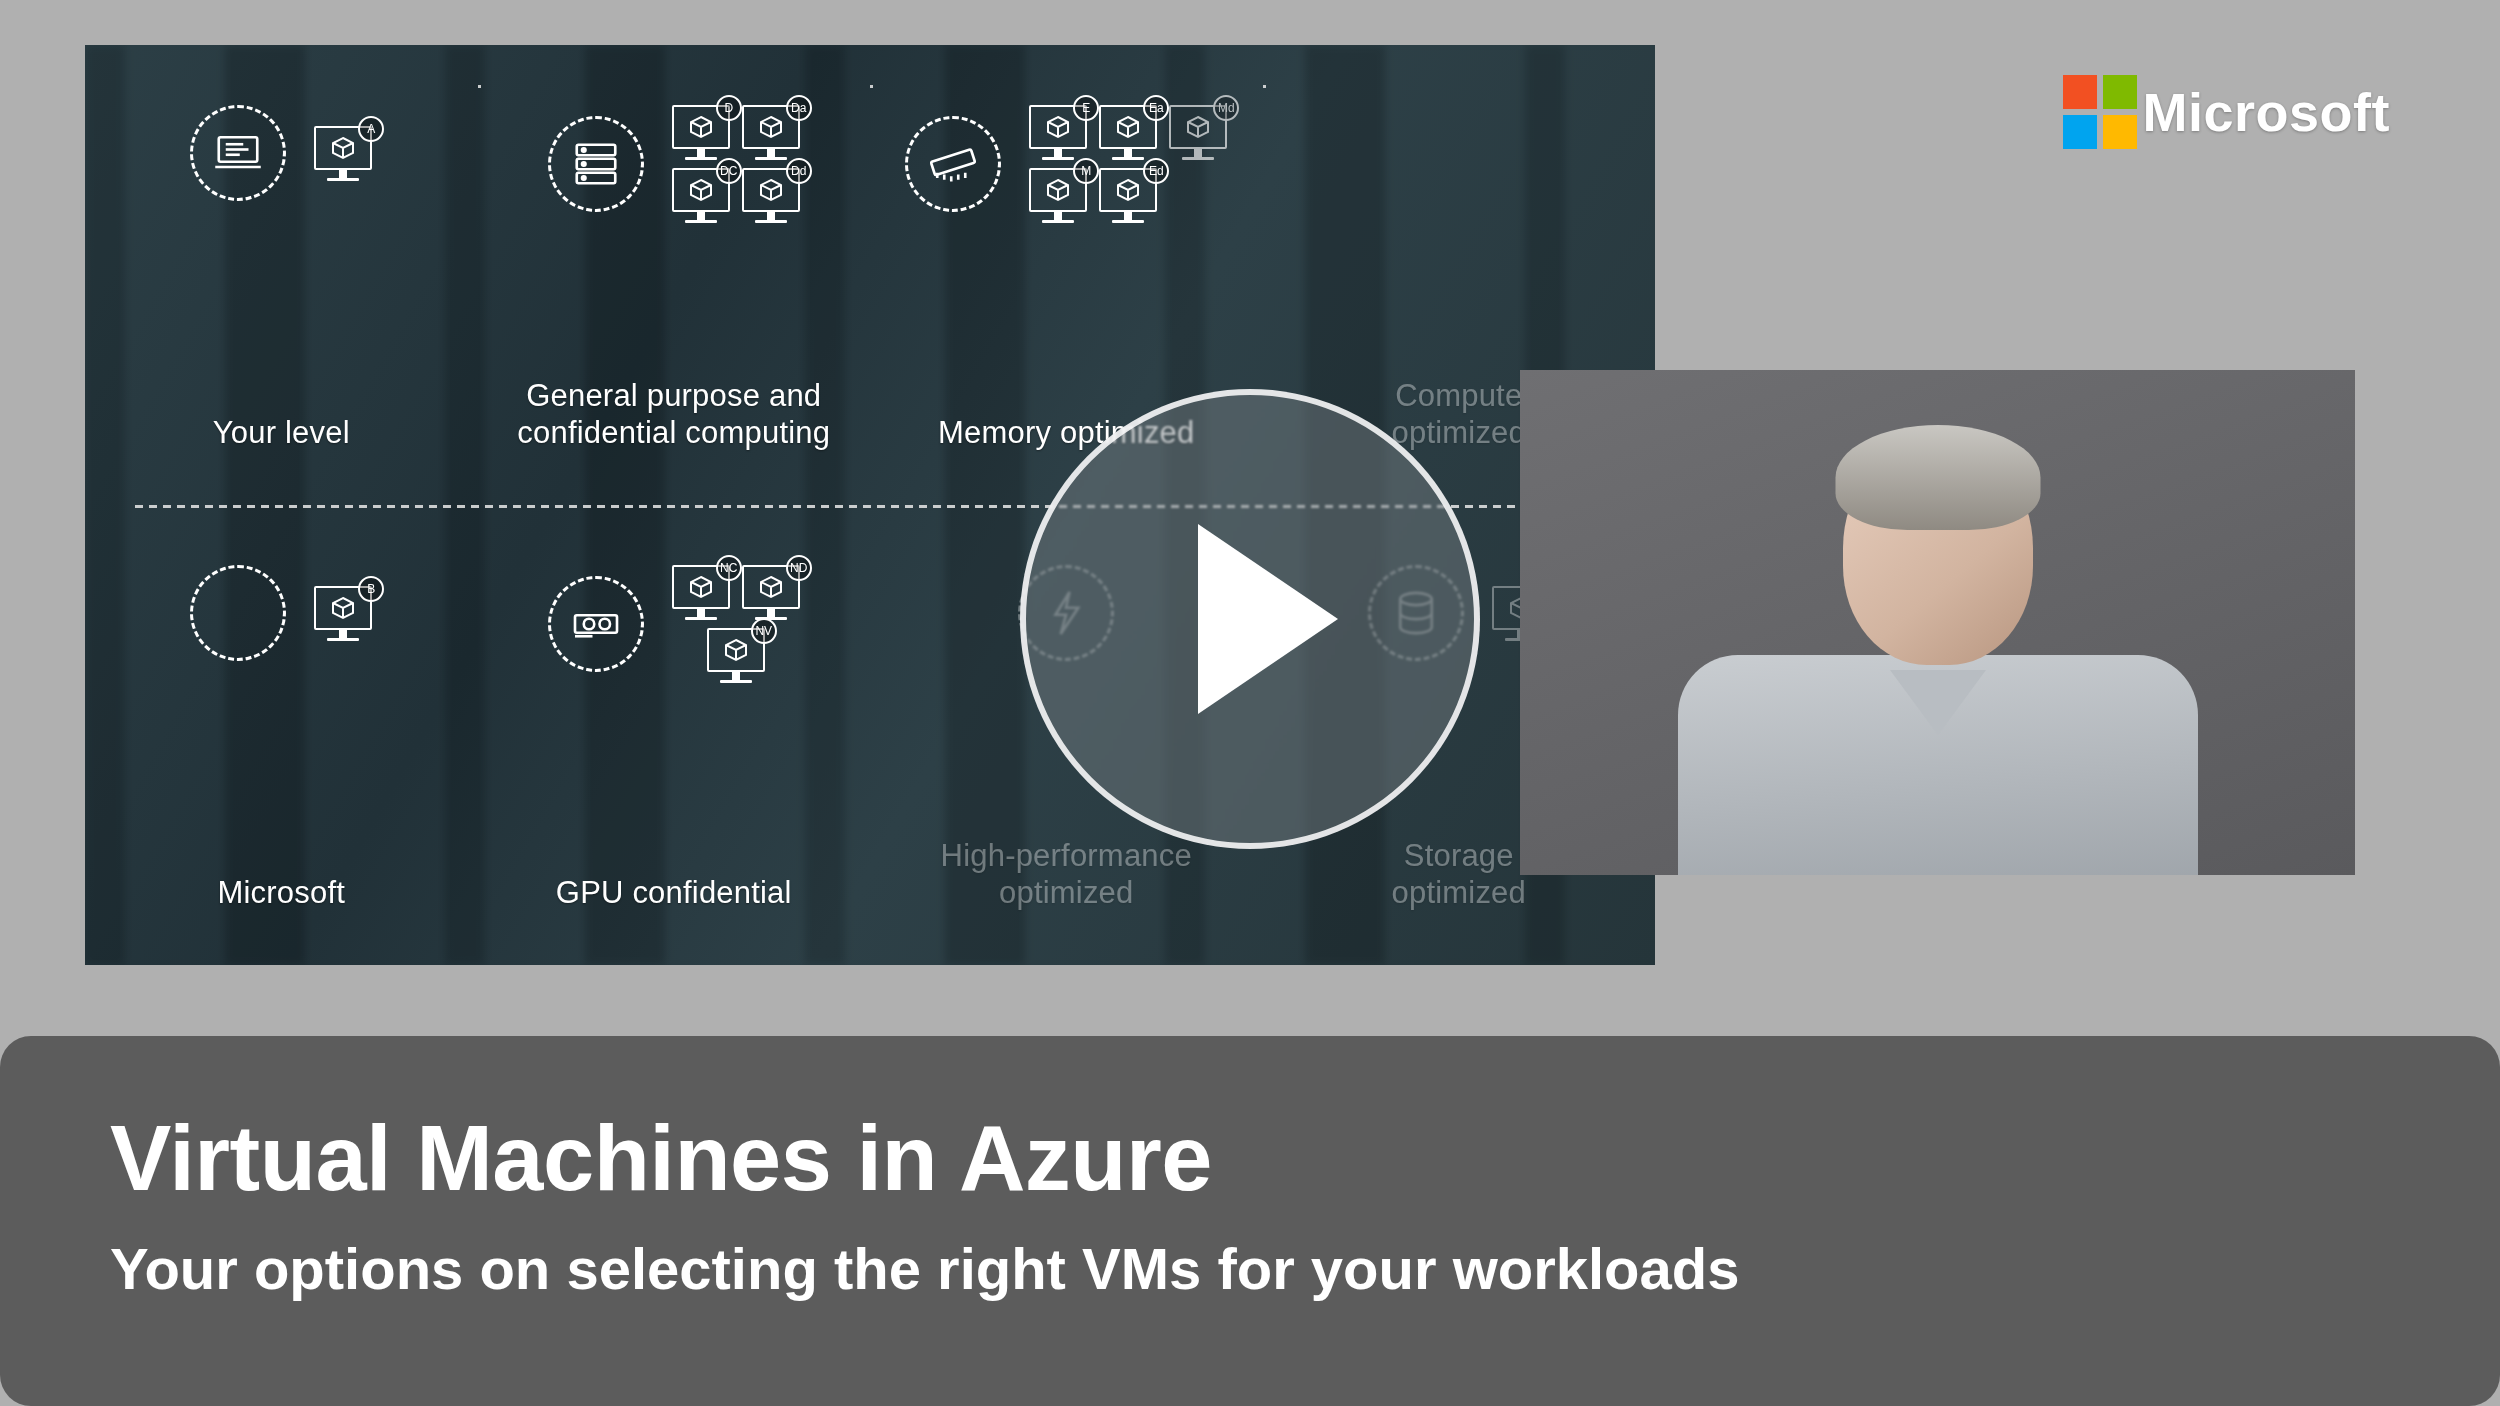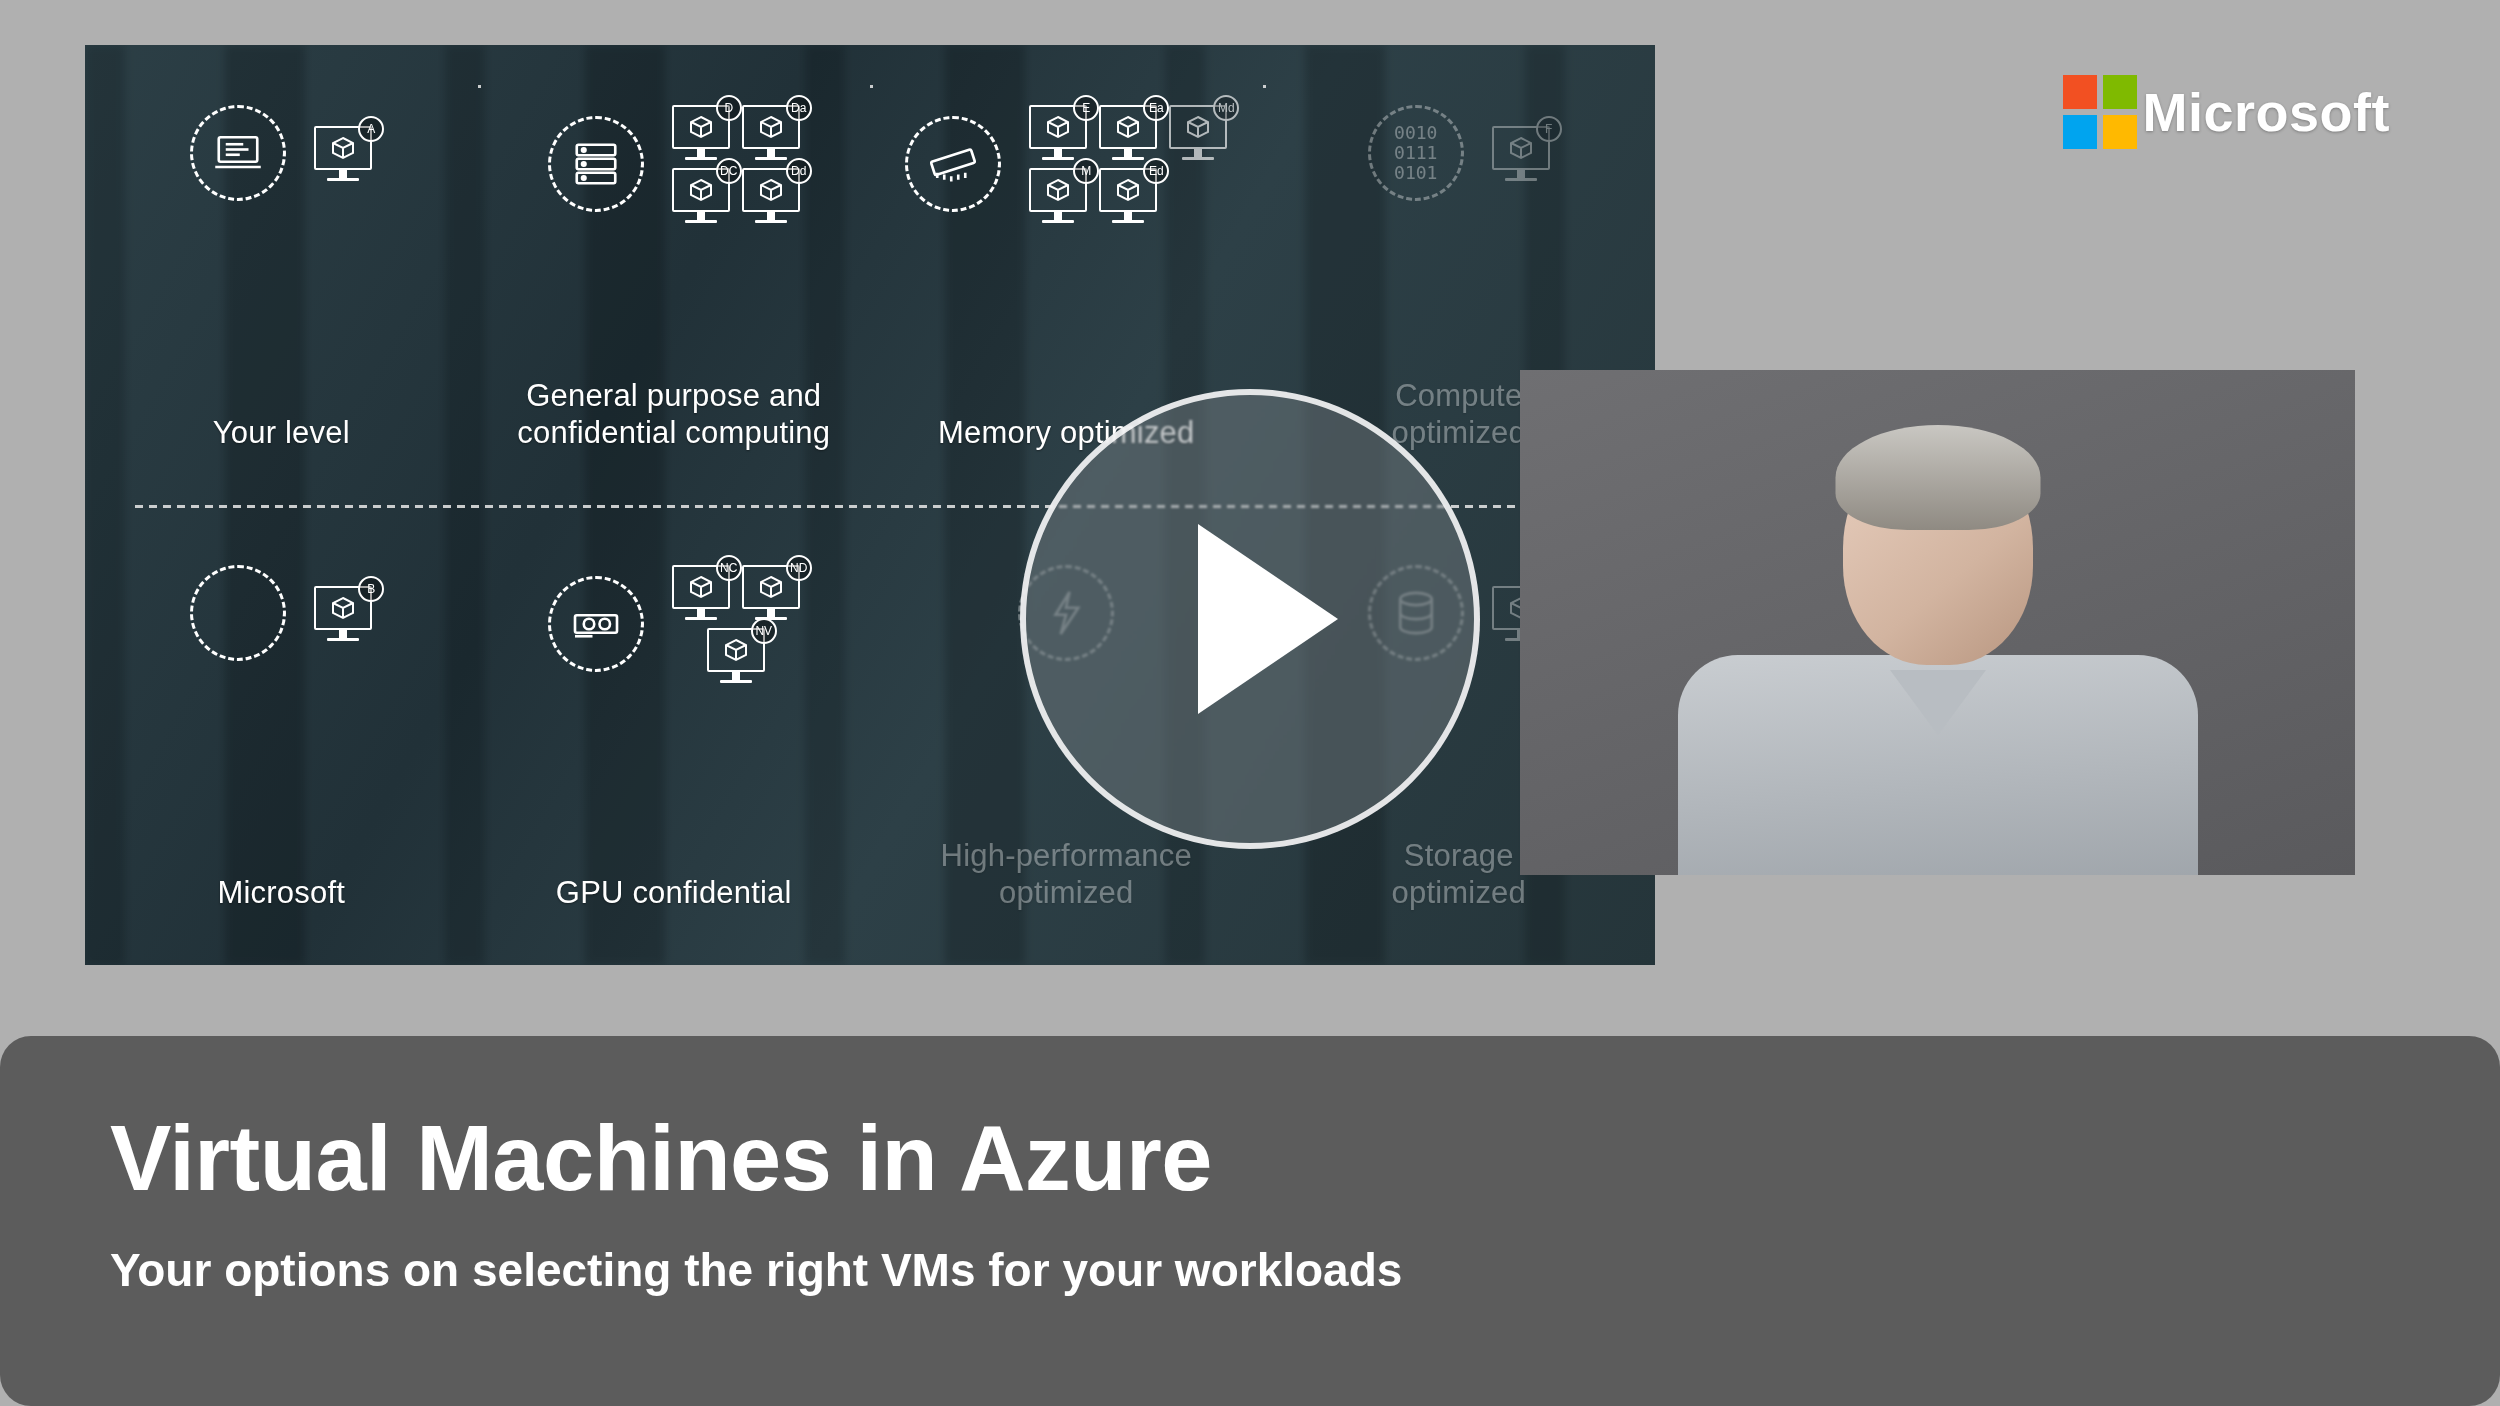--- a/index.html
+++ b/index.html
@@ -460,26 +460,6 @@
       </div>
 
       <div class="cell faded">
-        <div class="icon-row">
-          <div class="dashcircle" style="font:18px/1.1 monospace; white-space:pre; color:#fff;">0010
-0111
-0101</div>
-          <div class="mon-cluster single">
-            <div class="mon">
-                <div class="screen">
-                  <span class="cube">
-                    <svg viewBox="0 0 24 24" fill="none" stroke="#fff" stroke-width="2">
-                      <path d="M12 2 22 7v10l-10 5L2 17V7z"></path>
-                      <path d="M2 7l10 5 10-5M12 22V12"></path>
-                    </svg>
-                  </span>
-                </div>
-                <div class="stand"></div>
-                <div class="base"></div>
-                <div class="badge">F</div>
-              </div>
-          </div>
-        </div>
         <div class="label">Compute
 optimized</div>
       </div>

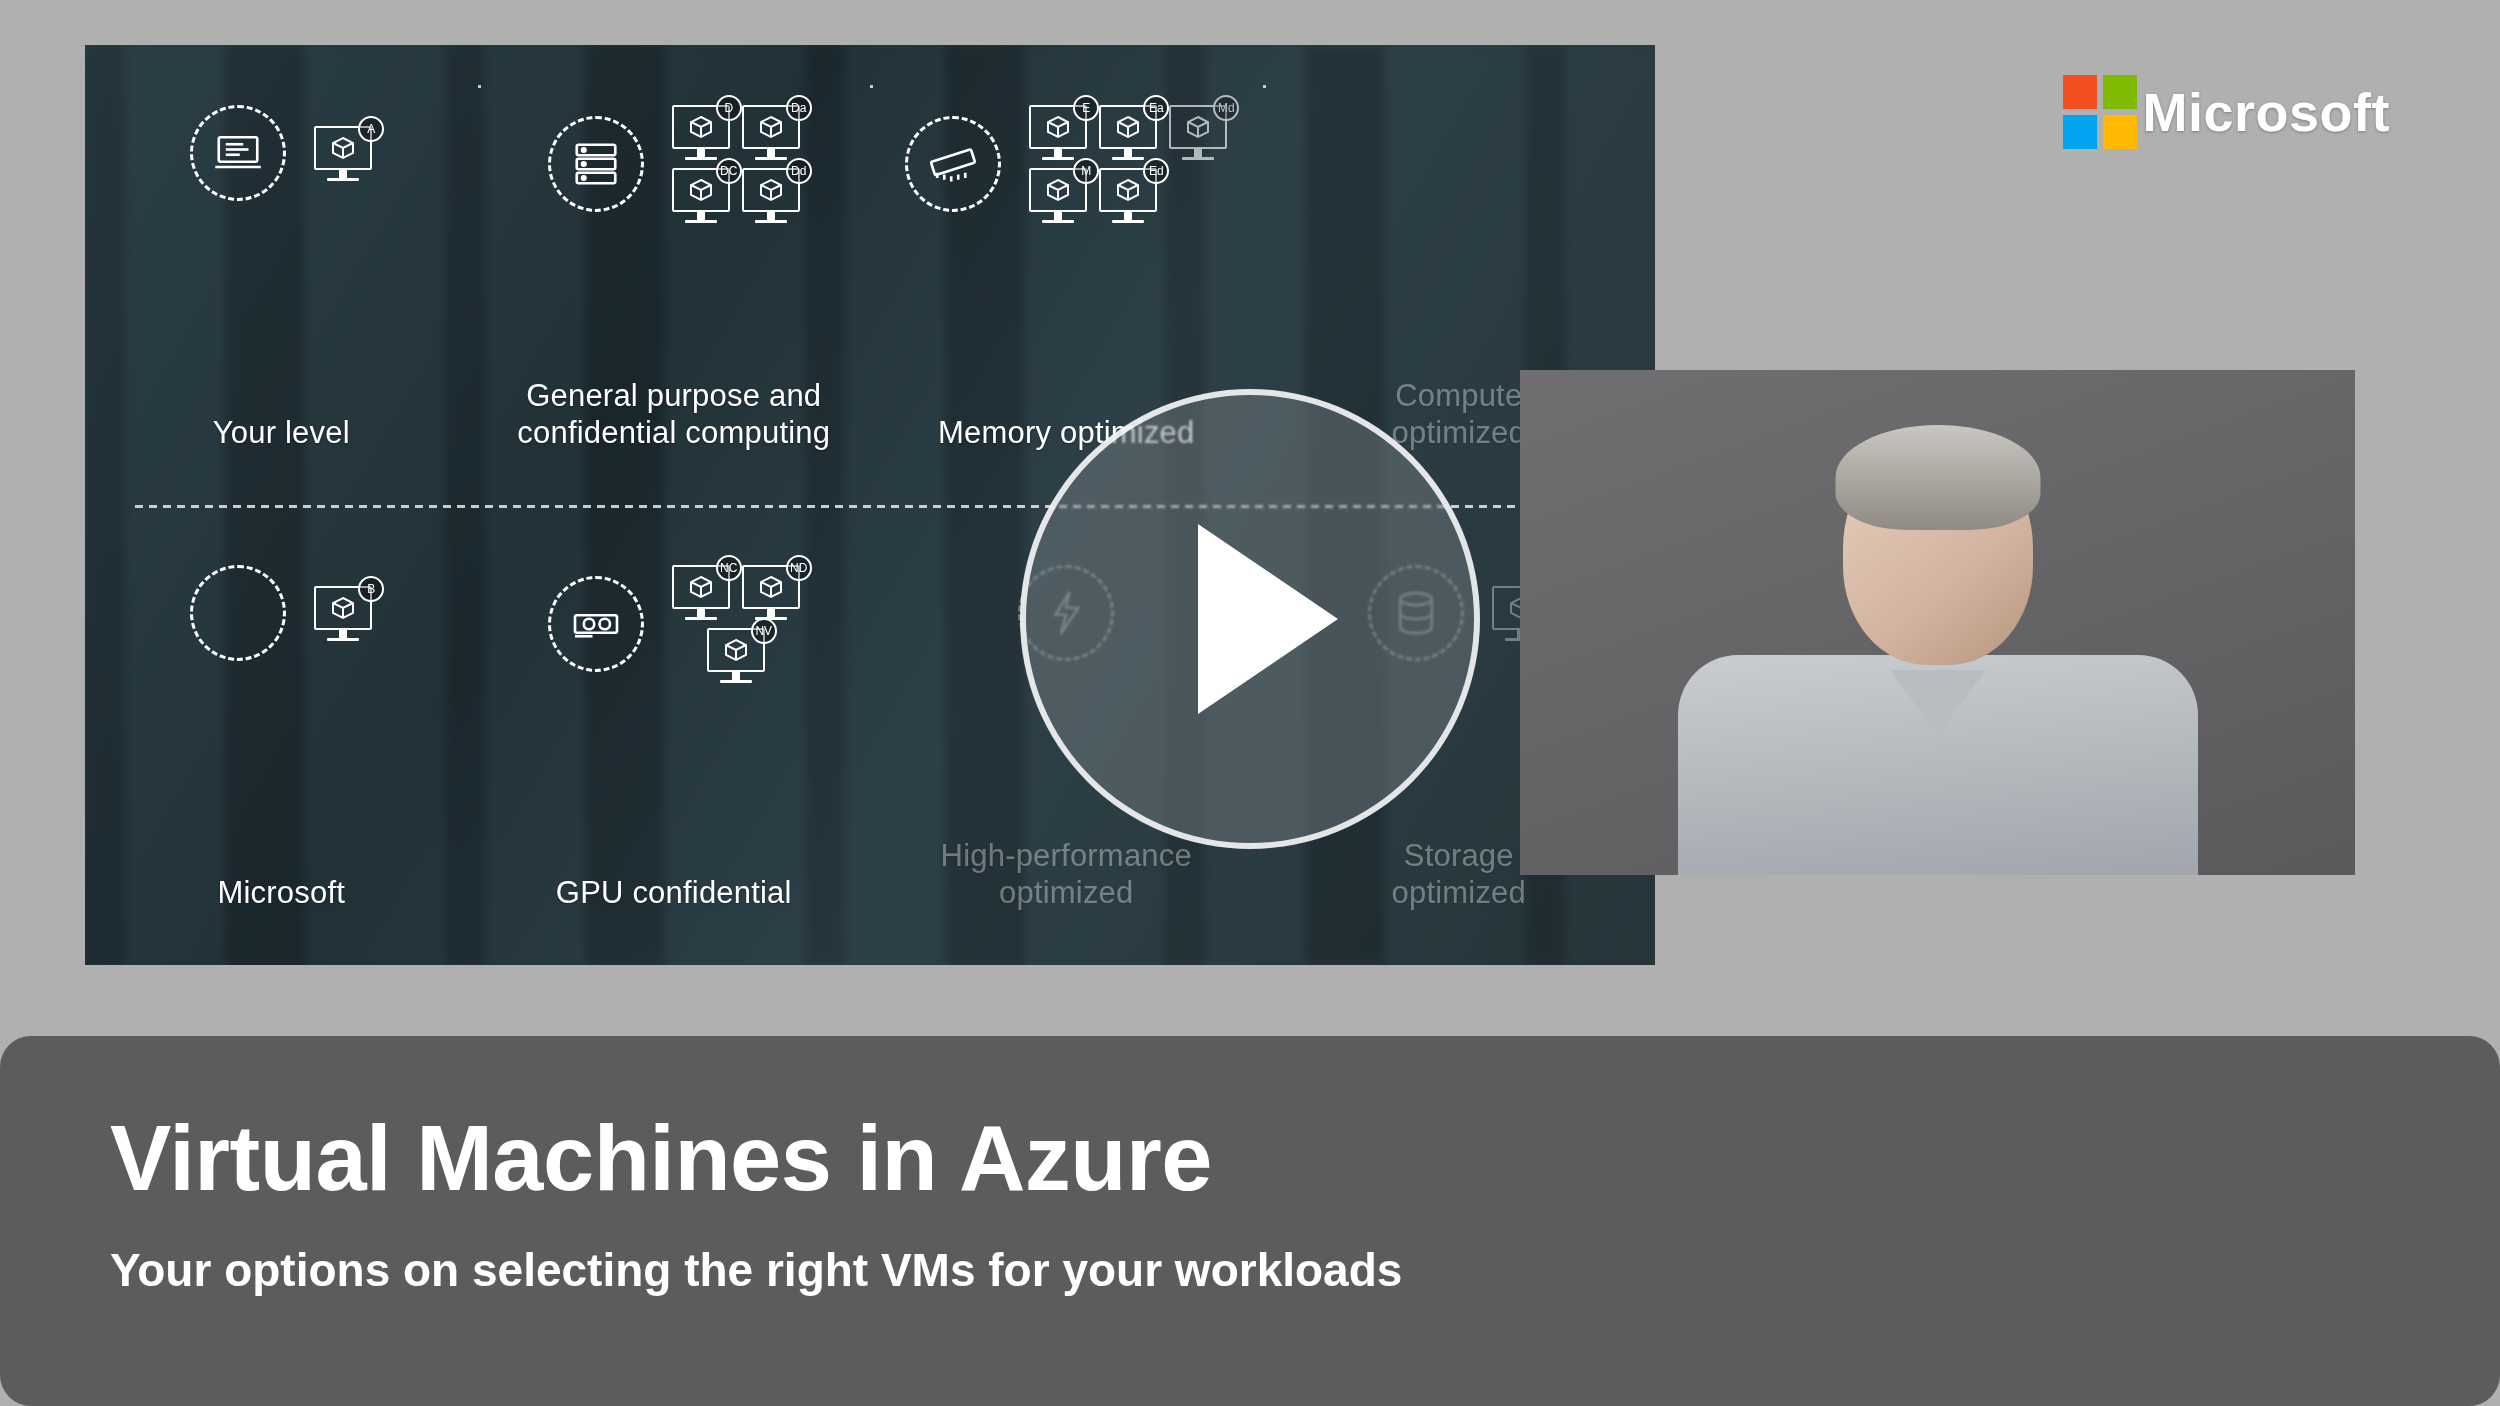--- a/index.html
+++ b/index.html
@@ -252,8 +252,8 @@
     letter-spacing: -.5px;
   }
   .titlebar h2 {
-    margin-top: 32px;
-    font-size: 46px;
+    margin-top: 24px;
+    font-size: 58px;
     font-weight: 600;
   }
 </style>

